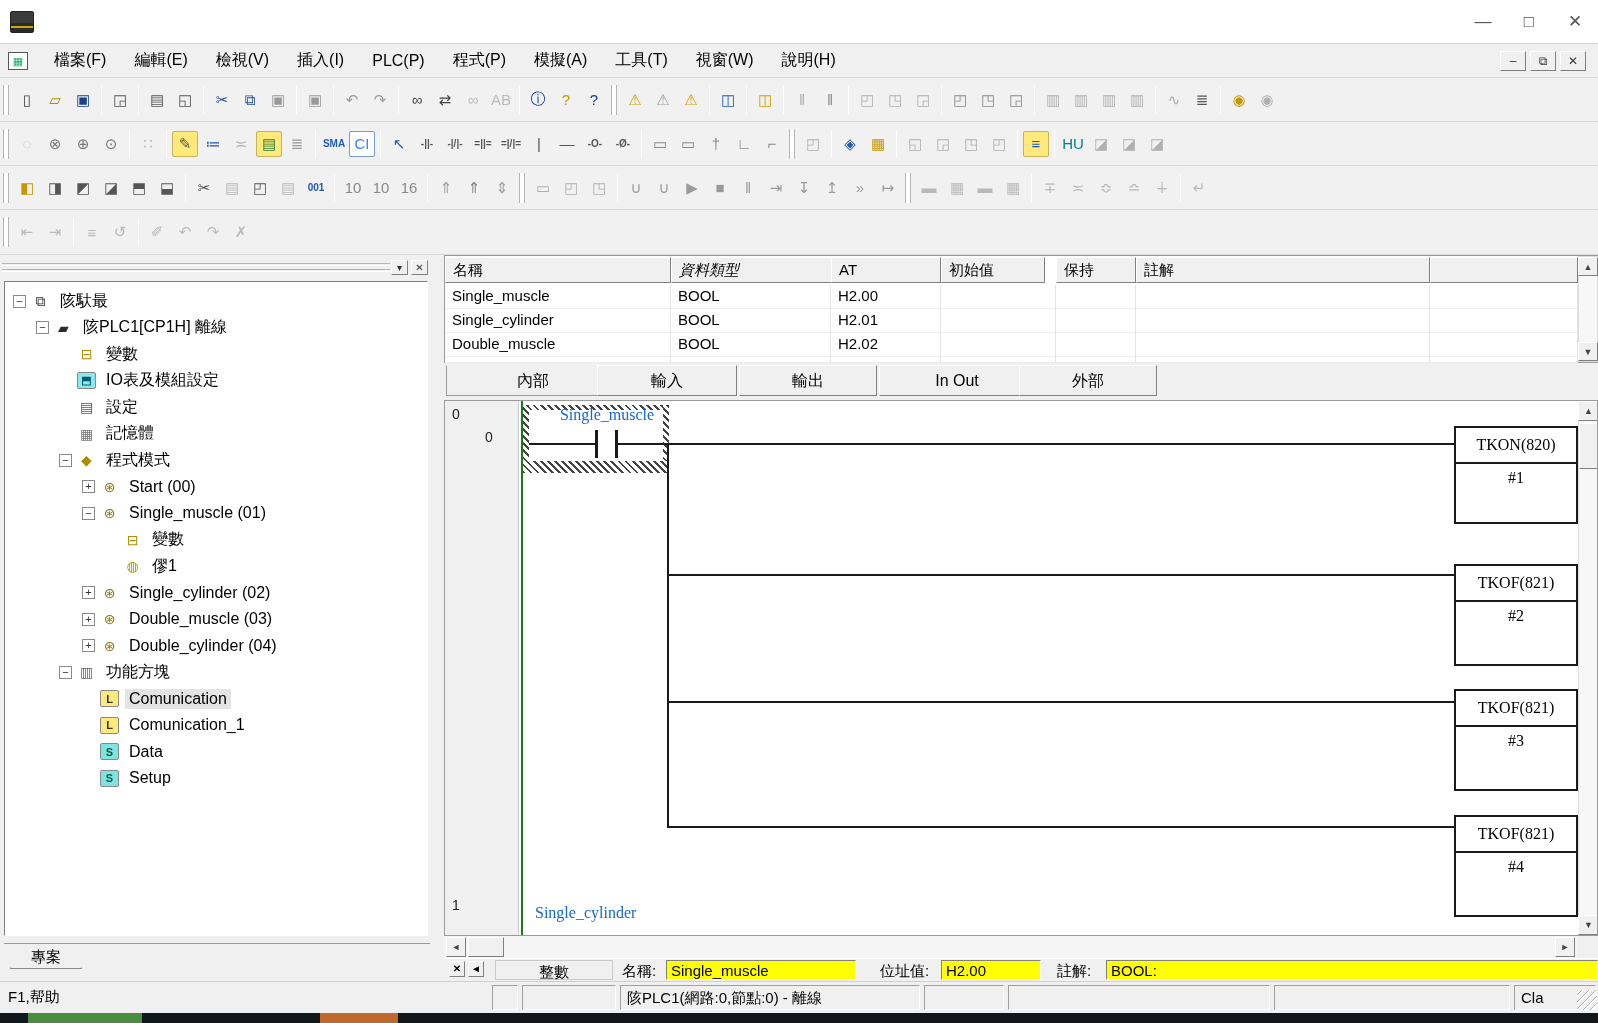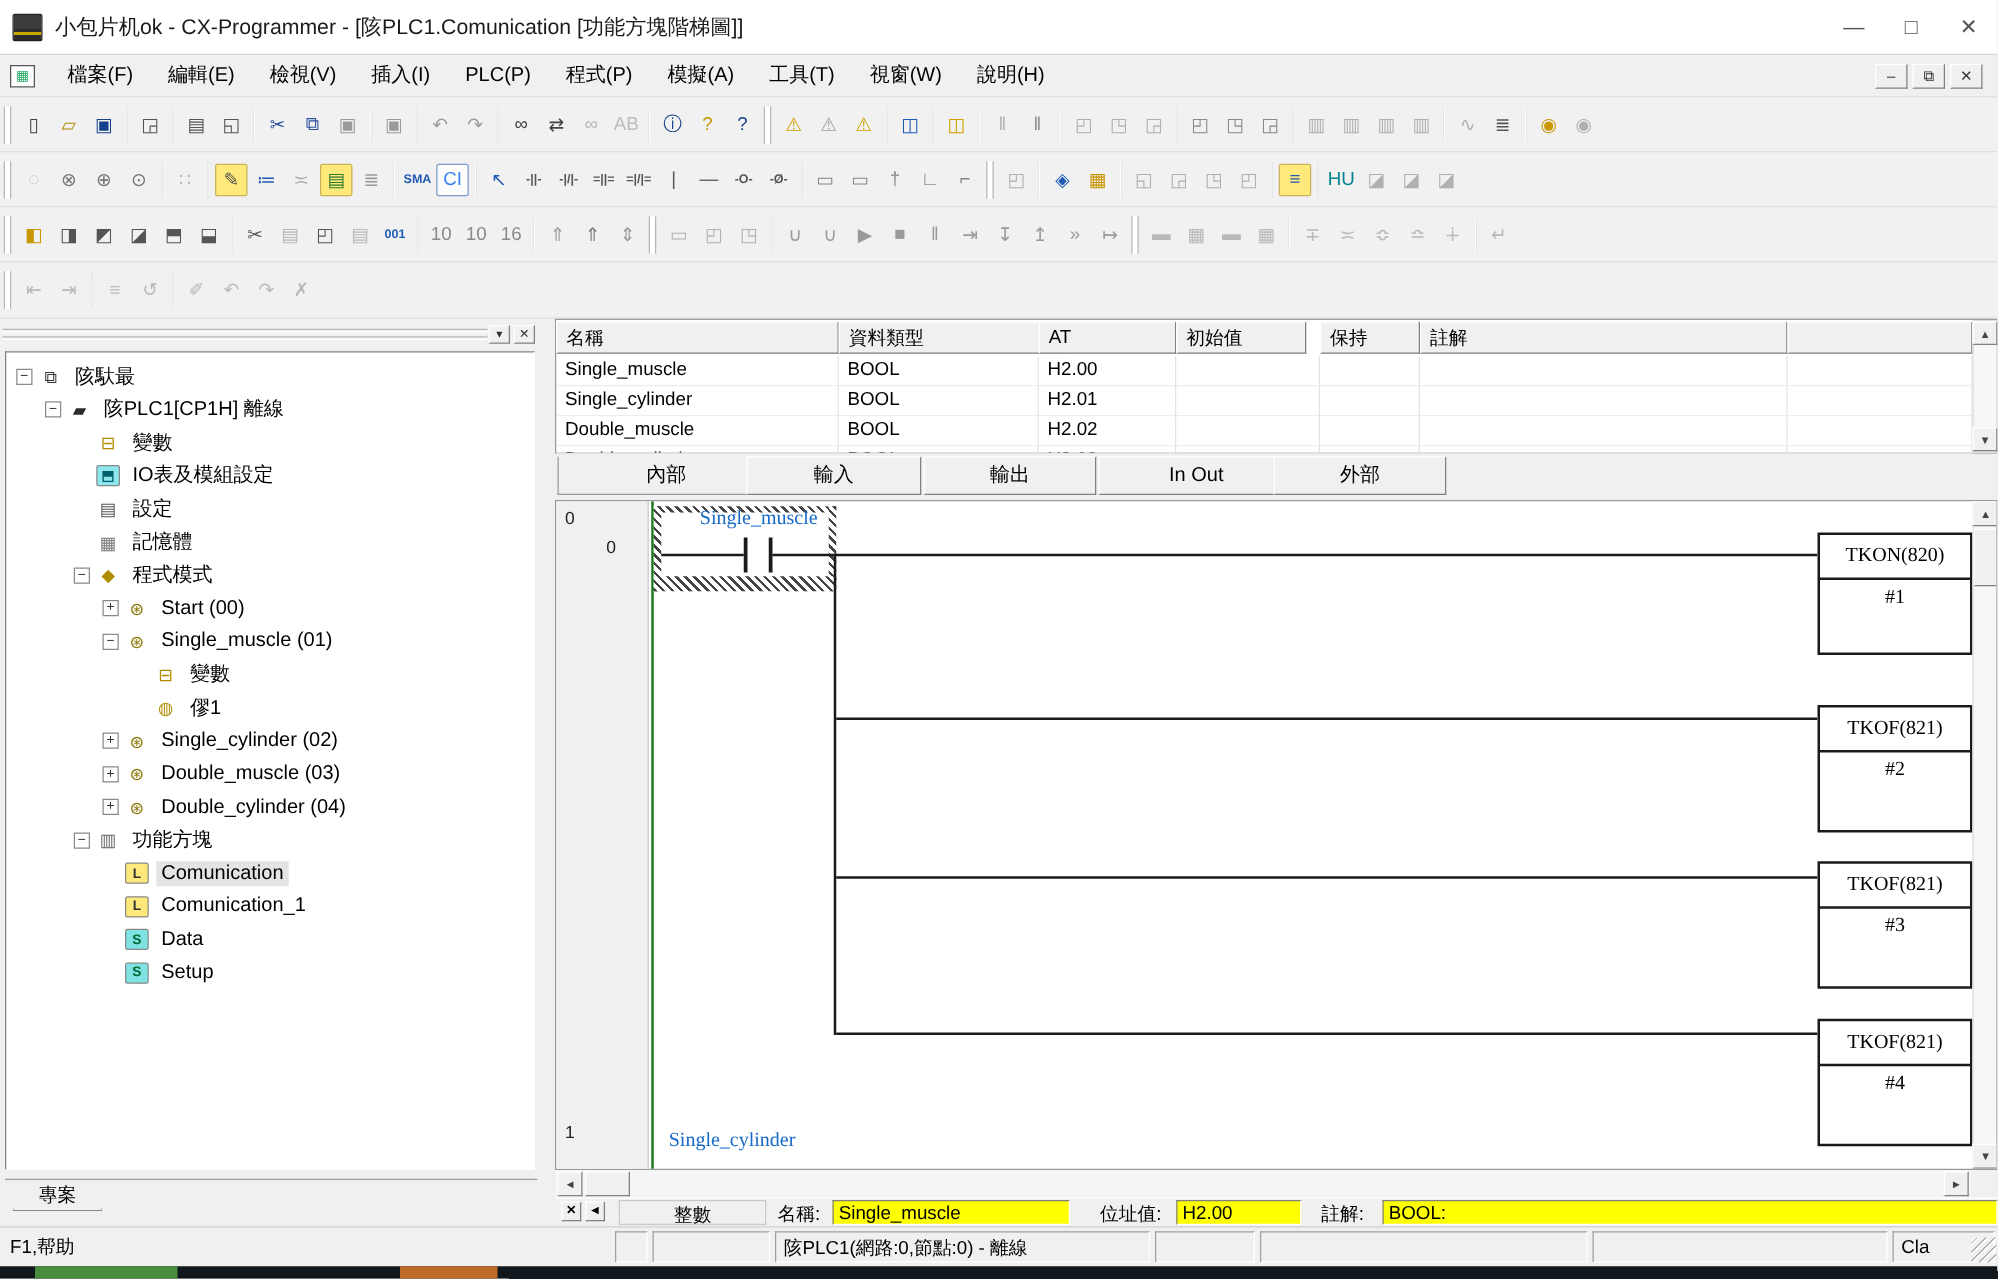--- a/index.html
+++ b/index.html
@@ -138,7 +138,6 @@
 
   <div class="abs" id="titlebar">
     <div id="app-icon"></div>
-    <div id="title-text">小包片机ok - CX-Programmer - [陔PLC1.Comunication [功能方塊階梯圖]]</div>
     <div id="win-ctls">
       <div class="win-ctl">—</div>
       <div class="win-ctl">□</div>

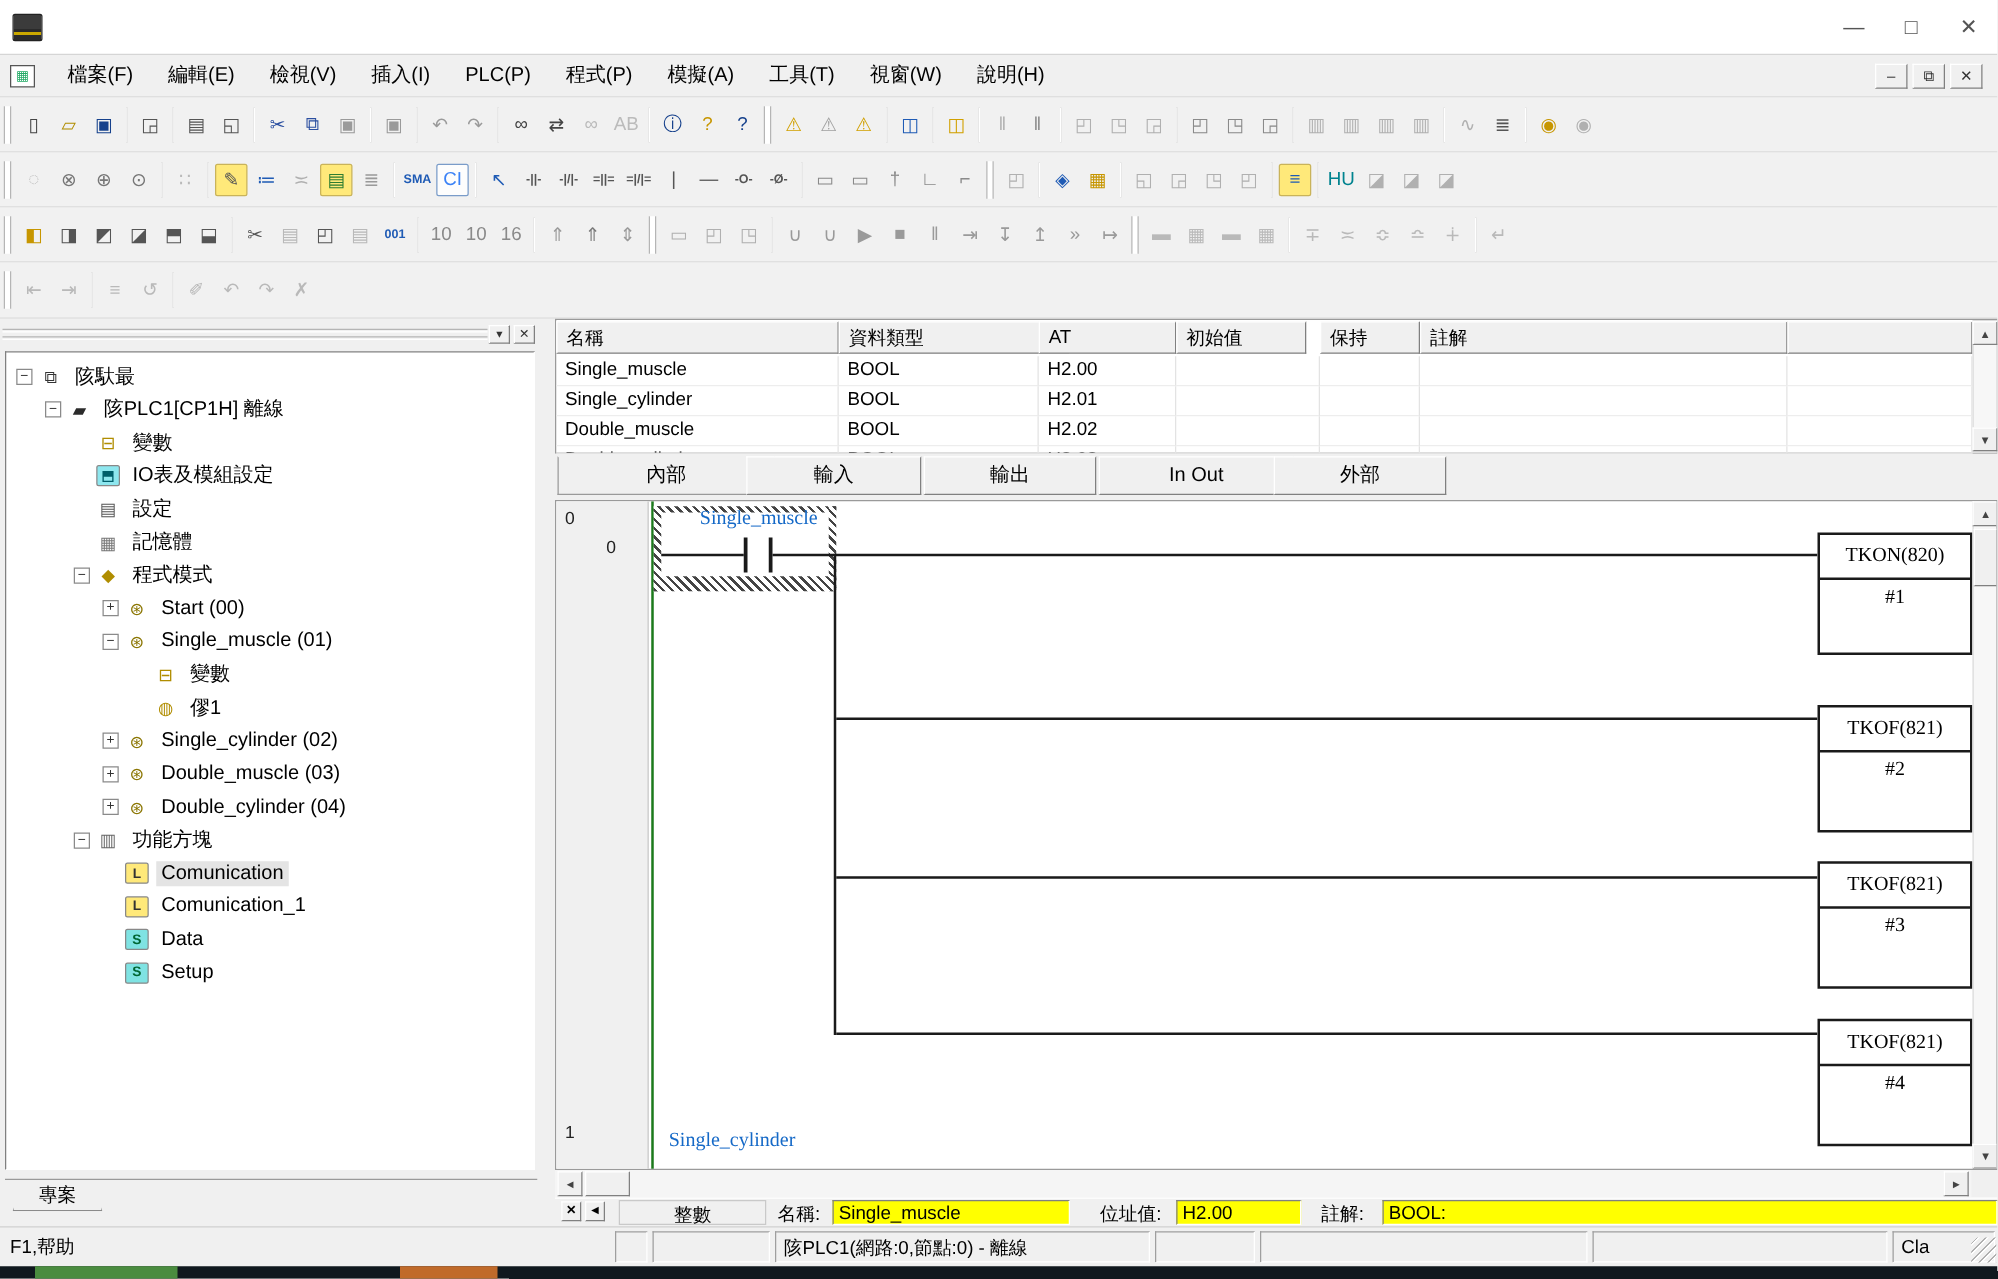--- a/index.html
+++ b/index.html
@@ -709,7 +709,7 @@
 
   <div class="abs" id="symtable">
       <div class="sym-h" style="left: 0px; width: 226px;">名稱</div>
-      <div class="sym-h" style="left: 226px; width: 184px;">資料類型</div>
+      <div class="sym-h" style="left: 226px; width: 184px; font-style: italic;">資料類型</div>
       <div class="sym-h" style="left: 386px; width: 110px;">AT</div>
       <div class="sym-h" style="left: 496px; width: 104px;">初始值</div>
       <div class="sym-h" style="left: 611px; width: 80px;">保持</div>

